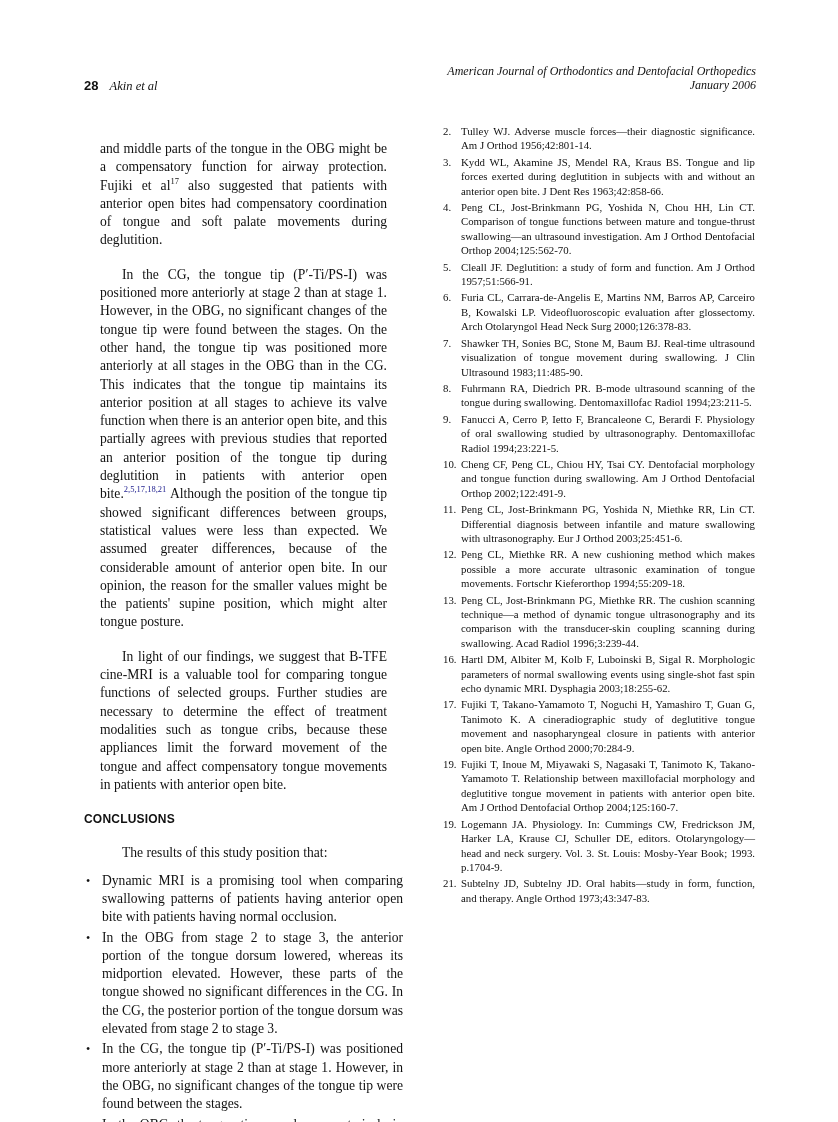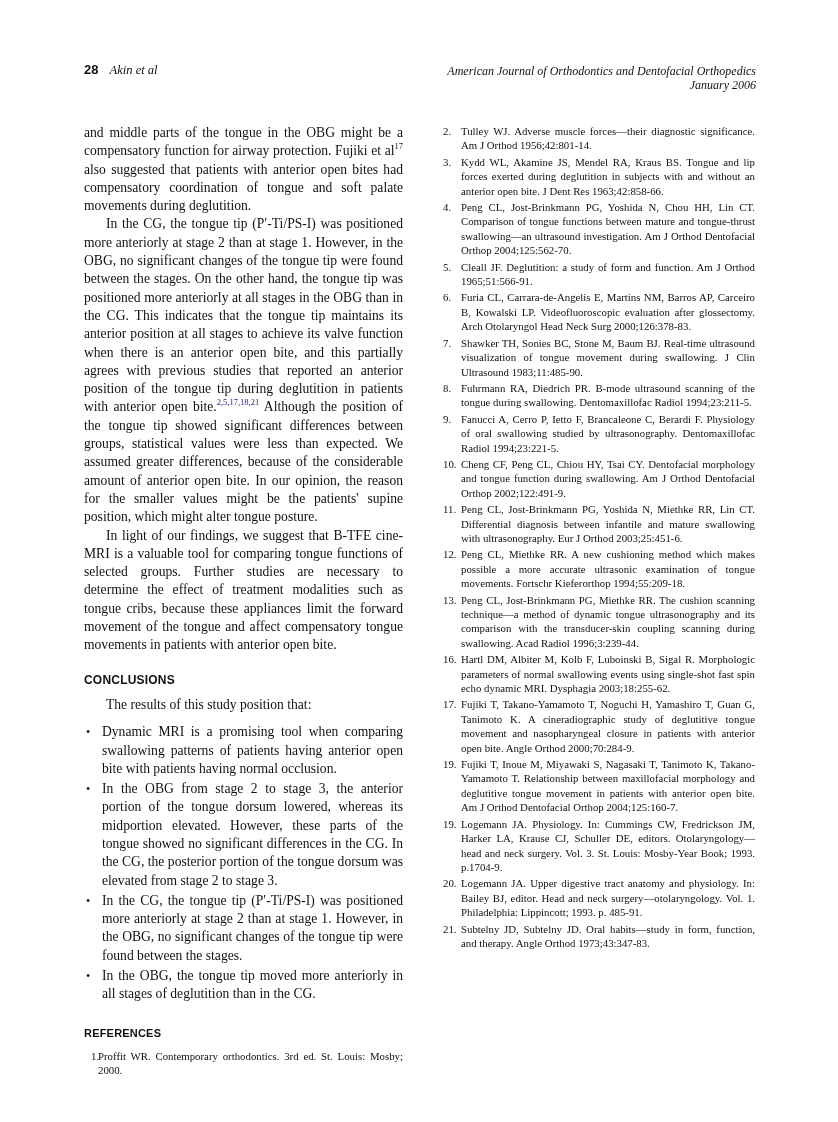--- a/index.html
+++ b/index.html
@@ -6,7 +6,7 @@
   body { width: 838px; height: 1122px; position: relative; overflow: hidden; color: #111; }
   .page { position: absolute; left: 0; top: 0; width: 838px; height: 1122px; }
   .running-head { position: absolute; top: 62px; left: 84px; width: 672px; font-family: "Liberation Serif", serif; }
-  .rh-left { position: absolute; left: 0; top: 0; font-size: 12.5px; }
+  .rh-left { position: absolute; left: 0; top: 16px; font-size: 12.5px; }
   .rh-page { font-family: "Liberation Sans", sans-serif; font-weight: bold; font-size: 13px; margin-right: 8px; }
   .rh-author { font-style: italic; font-size: 12.5px; }
   .rh-right { position: absolute; right: 0; top: 2px; text-align: right; font-style: italic; font-size: 12px; line-height: 14px; }

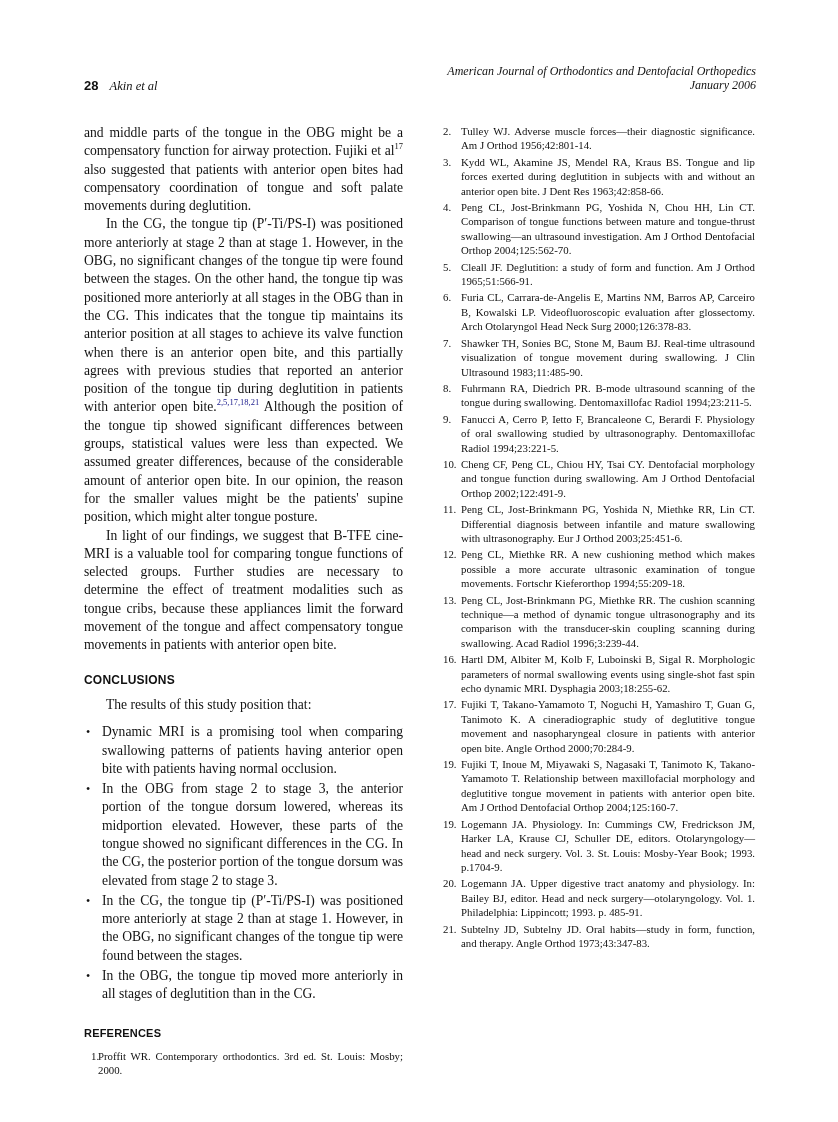--- a/index.html
+++ b/index.html
@@ -11,7 +11,7 @@
   .rh-author { font-style: italic; font-size: 12.5px; }
   .rh-right { position: absolute; right: 0; top: 2px; text-align: right; font-style: italic; font-size: 12px; line-height: 14px; }
   .col-left { position: absolute; left: 84px; top: 124px; width: 319px; font-family: "Liberation Serif", serif; font-size: 13.6px; line-height: 18.3px; text-align: justify; }
-  .col-left p { margin: 0; }
+  .col-left p { margin: 16px; }
   .col-left p.indent { text-indent: 22px; }
   .sup { font-size: 8.5px; vertical-align: super; line-height: 0; }
   .sup.blue { color: #1a1a8c; }

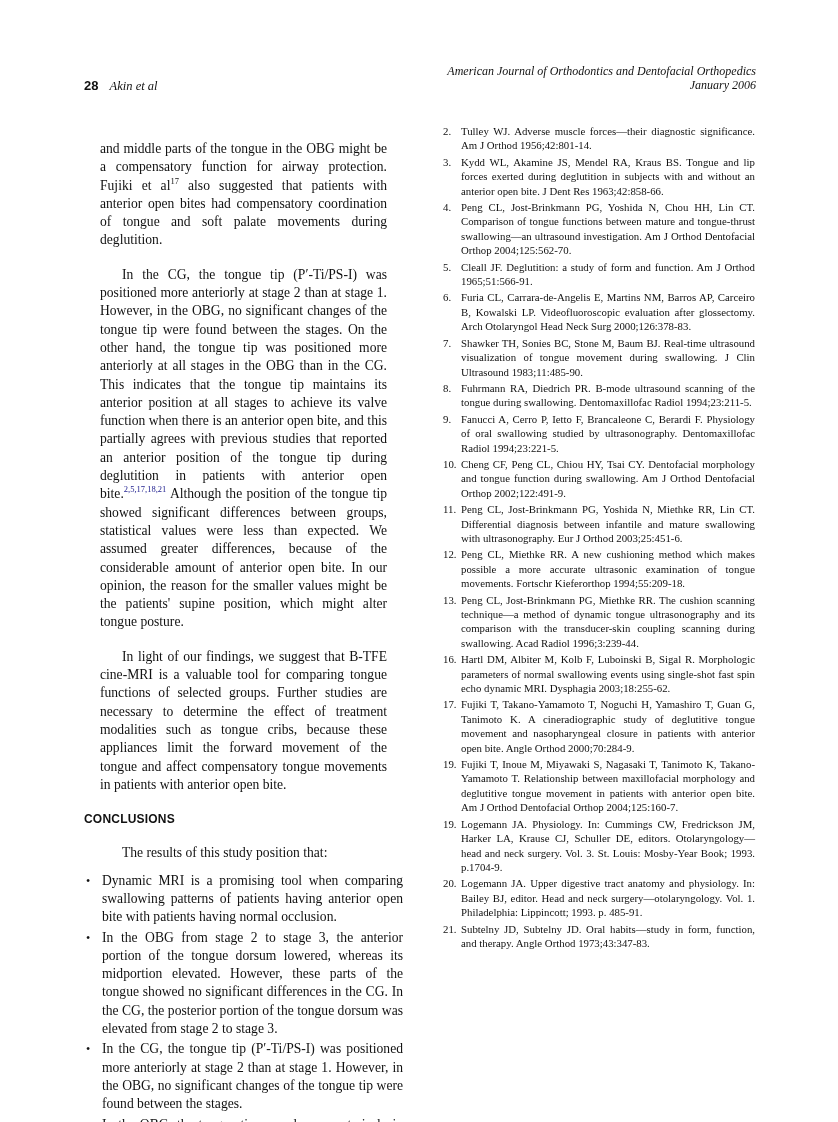--- a/index.html
+++ b/index.html
@@ -84,7 +84,7 @@
       </div>
     <div class="ref">
         <span class="num">5.</span>
-        <span class="txt">Cleall JF. Deglutition: a study of form and function. Am J Orthod 1965;51:566-91.</span>
+        <span class="txt">Cleall JF. Deglutition: a study of form and function. Am J Orthod 1957;51:566-91.</span>
       </div>
     <div class="ref">
         <span class="num">6.</span>

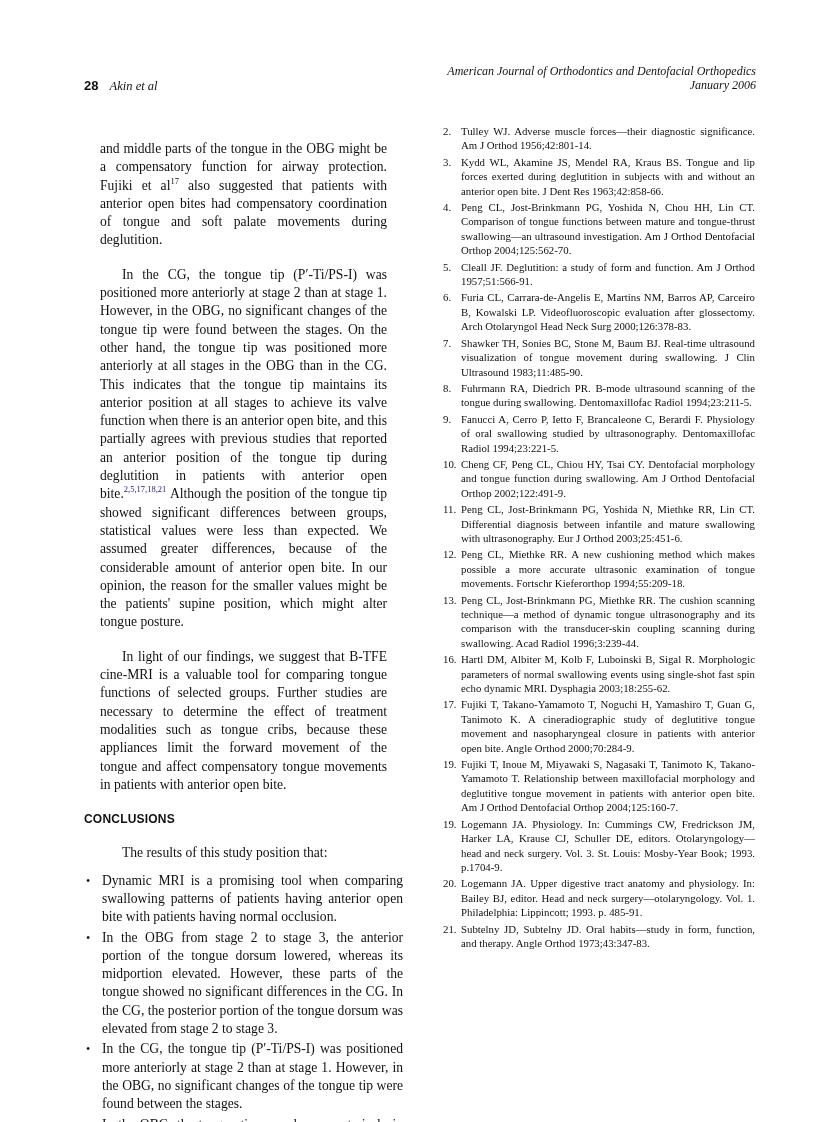--- a/index.html
+++ b/index.html
@@ -135,10 +135,6 @@
         <span class="txt">Logemann JA. Physiology. In: Cummings CW, Fredrickson JM, Harker LA, Krause CJ, Schuller DE, editors. Otolaryngology—head and neck surgery. Vol. 3. St. Louis: Mosby-Year Book; 1993. p.1704-9.</span>
       </div>
     <div class="ref">
-        <span class="num">20.</span>
-        <span class="txt">Logemann JA. Upper digestive tract anatomy and physiology. In: Bailey BJ, editor. Head and neck surgery—otolaryngology. Vol. 1. Philadelphia: Lippincott; 1993. p. 485-91.</span>
-      </div>
-    <div class="ref">
         <span class="num">21.</span>
         <span class="txt">Subtelny JD, Subtelny JD. Oral habits—study in form, function, and therapy. Angle Orthod 1973;43:347-83.</span>
       </div>

